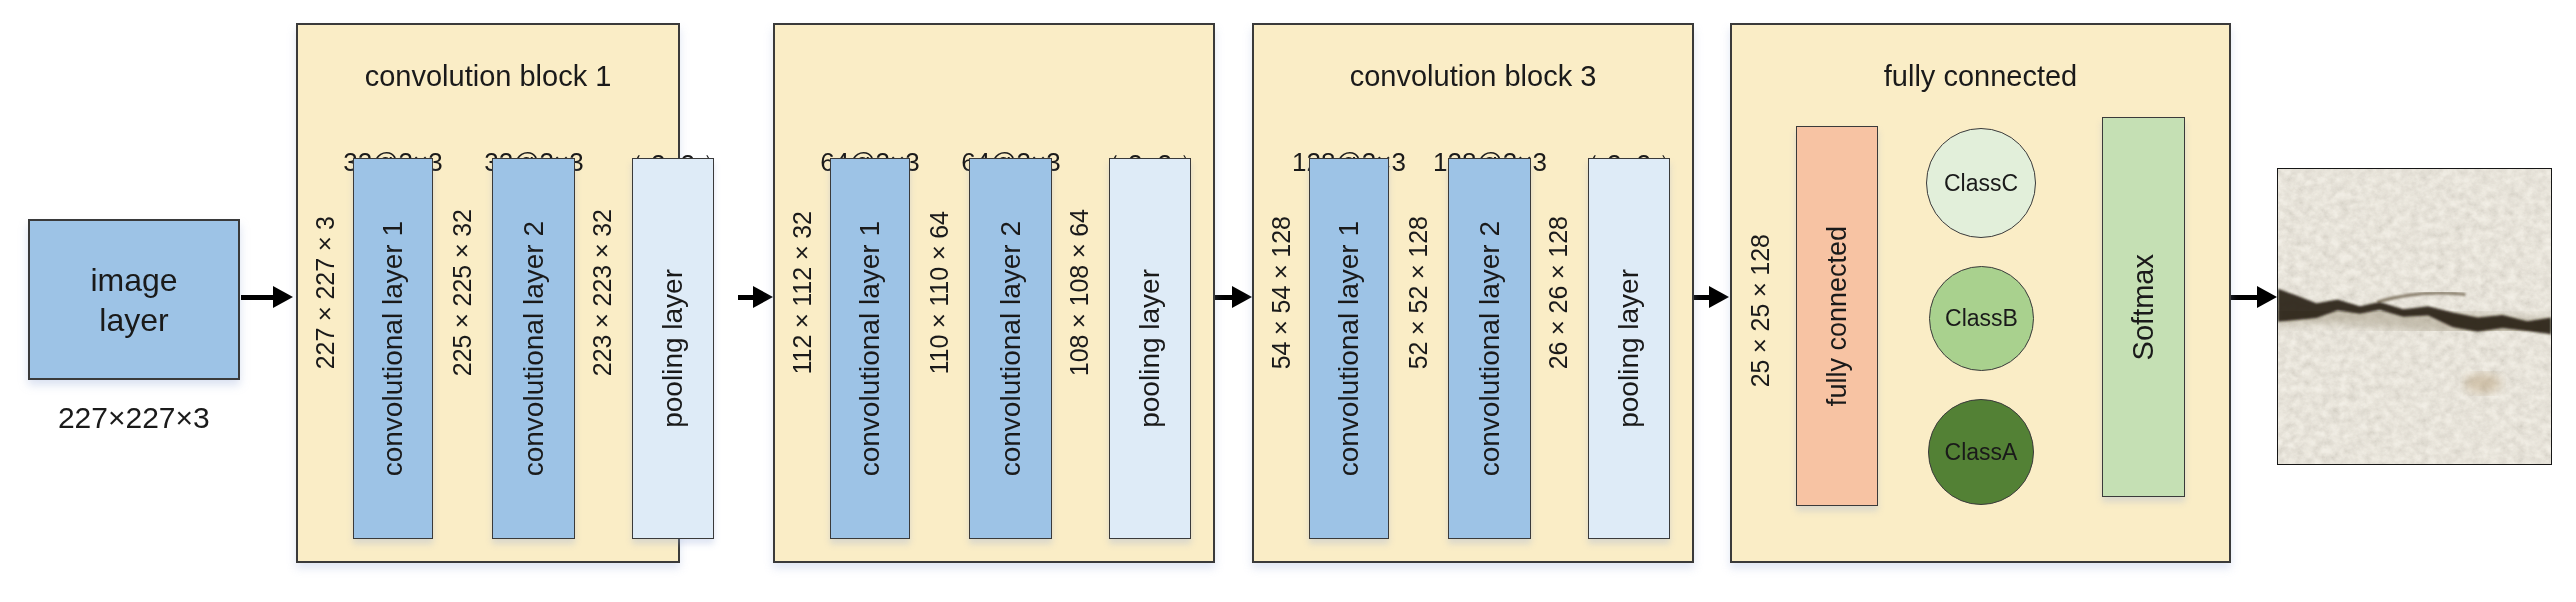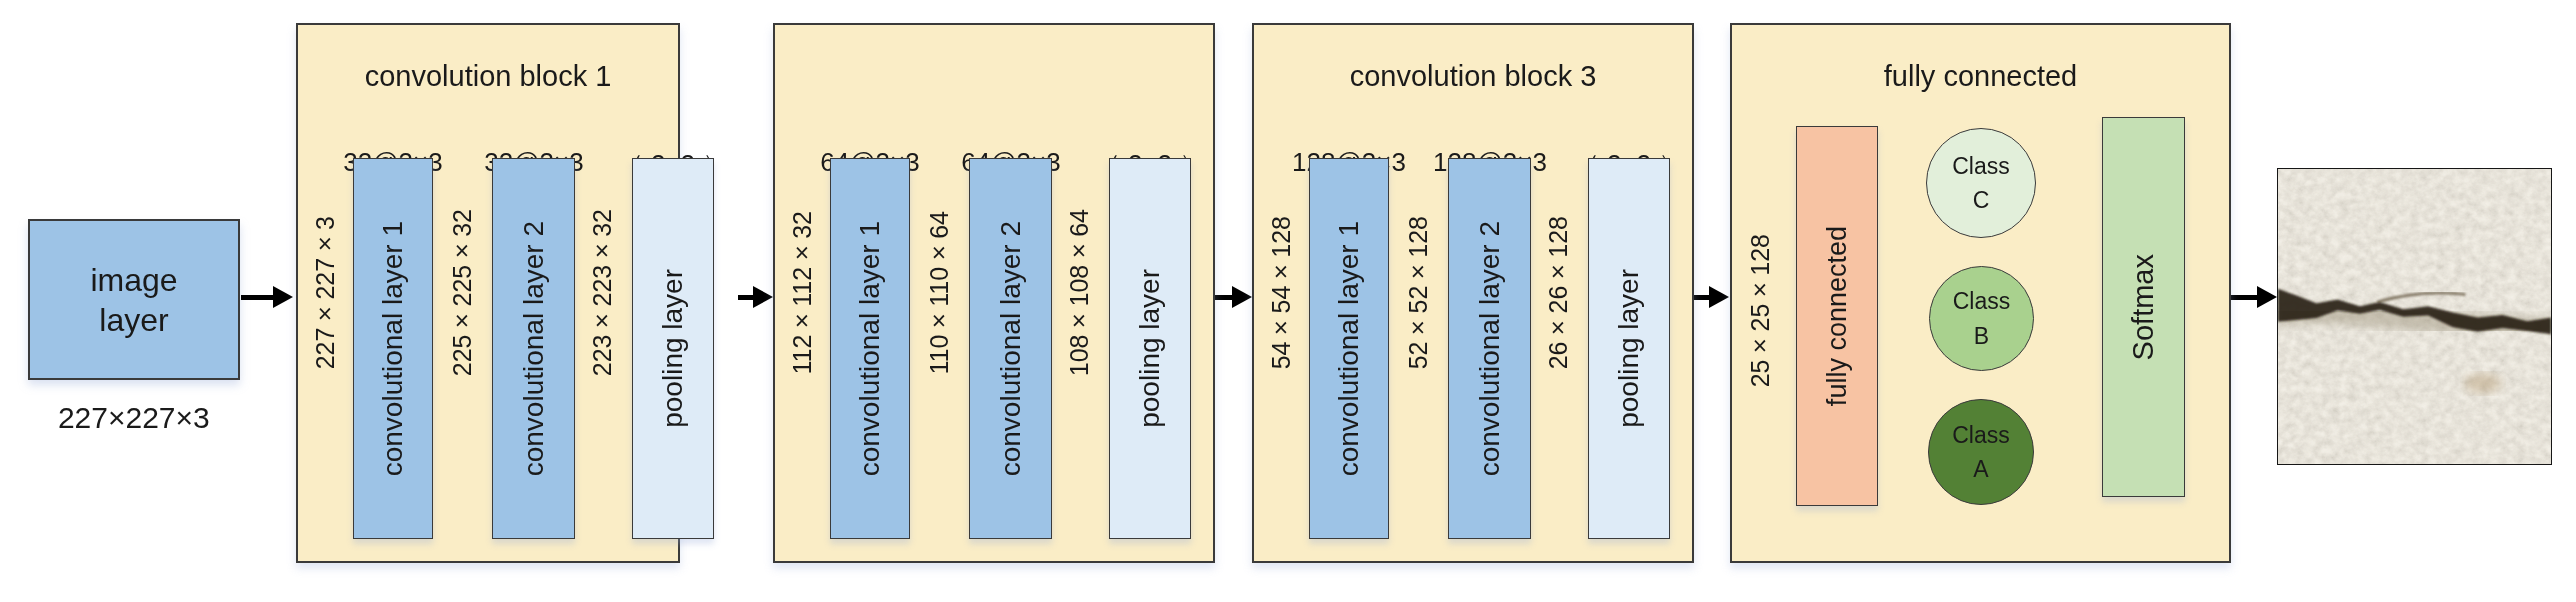--- a/index.html
+++ b/index.html
@@ -28,7 +28,7 @@
   .col.smbar{background:var(--softmax,#C5E0B4);font-size:29px;}
 
   .circle{position:absolute;border-radius:50%;border:1.9px solid var(--border,#3a3a3a);box-sizing:border-box;
-    display:flex;flex-direction:column;align-items:center;justify-content:center;
+    display:flex;flex-direction:row;align-items:center;justify-content:center;
     font-size:23px;line-height:1.5;text-align:center;}
 
   .arrow{position:absolute;top:286px;height:22.4px;display:flex;align-items:center;}

